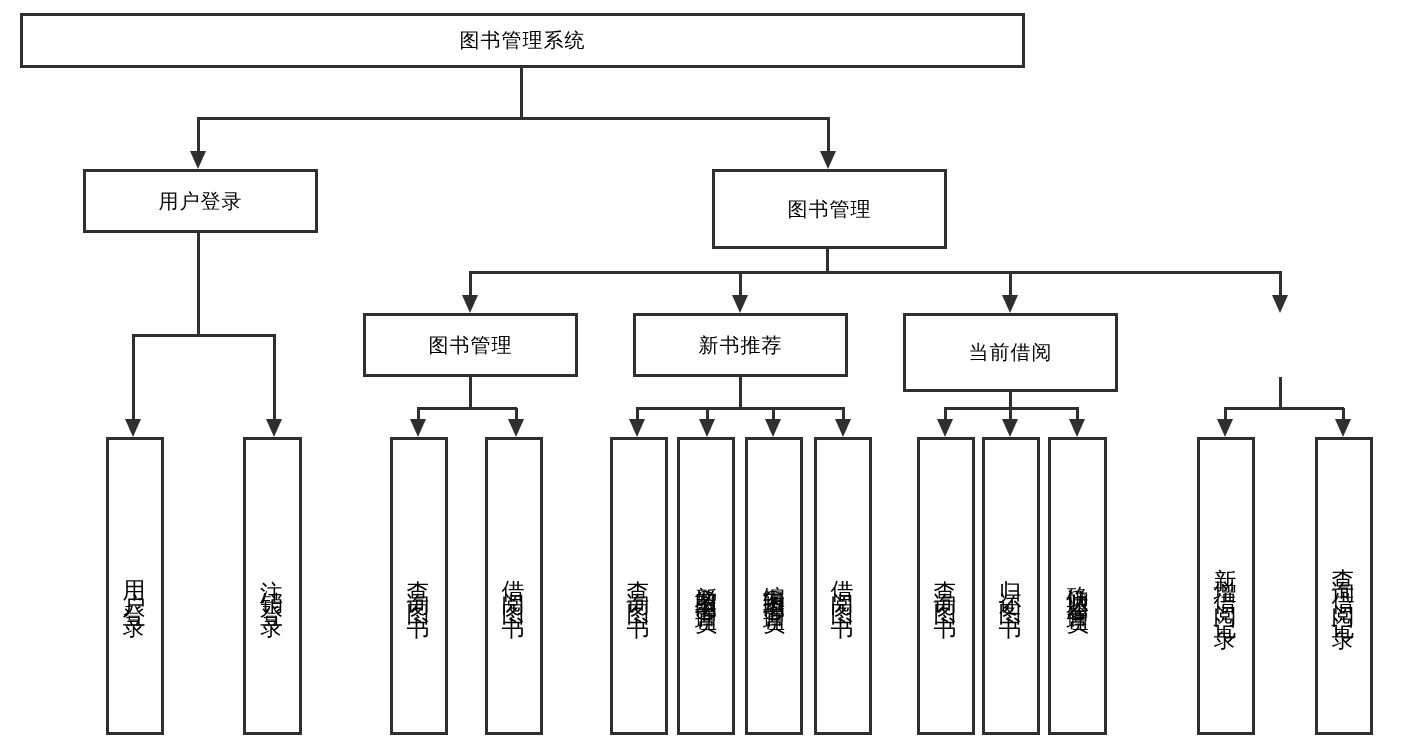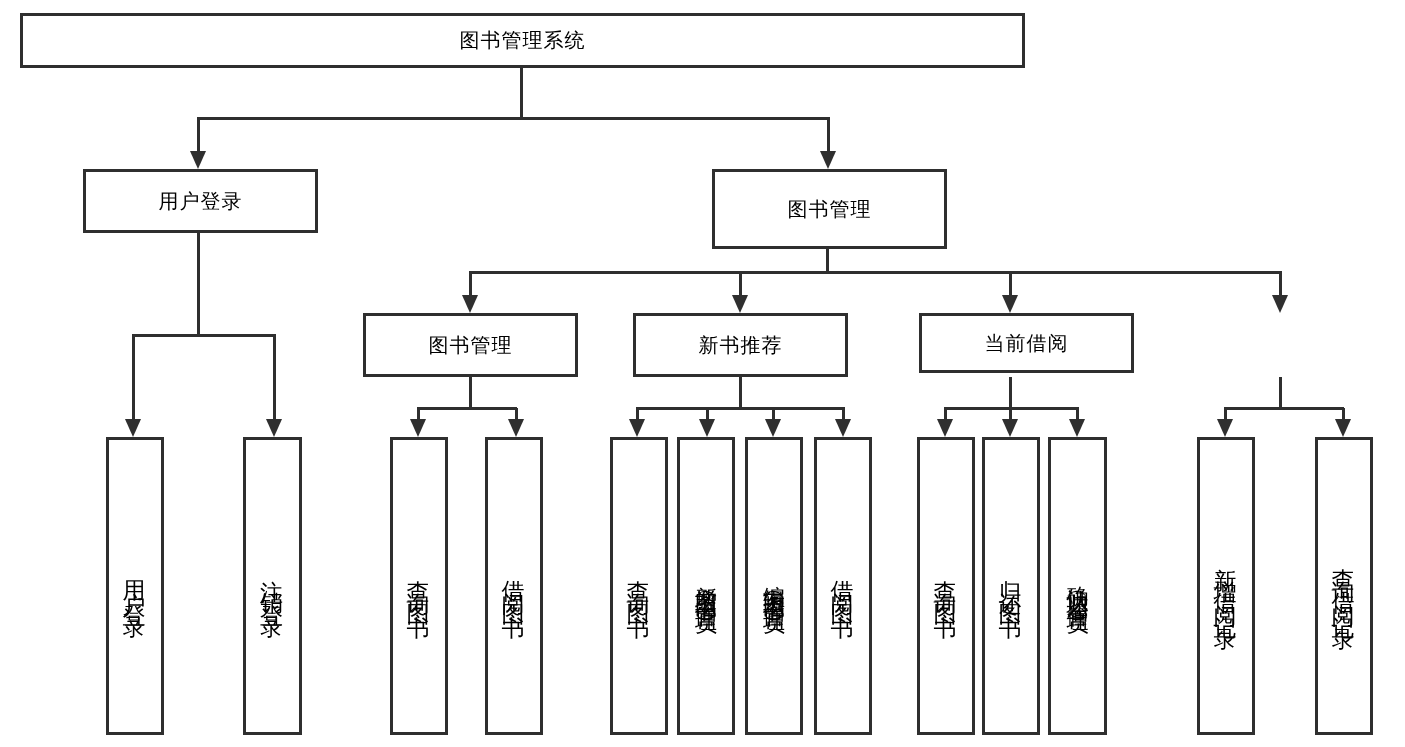--- a/index.html
+++ b/index.html
@@ -68,7 +68,7 @@
   <div class="node h" style="left:633px;top:313px;width:215px;height:64px;">
     <span>新书推荐</span>
   </div>
-  <div class="node h" style="left:903px;top:313px;width:215px;height:60px;margin-left:16px;">
+  <div class="node h" style="left:903px;top:313px;width:215px;height:79px;">
     <span>当前借阅</span>
   </div>
 

